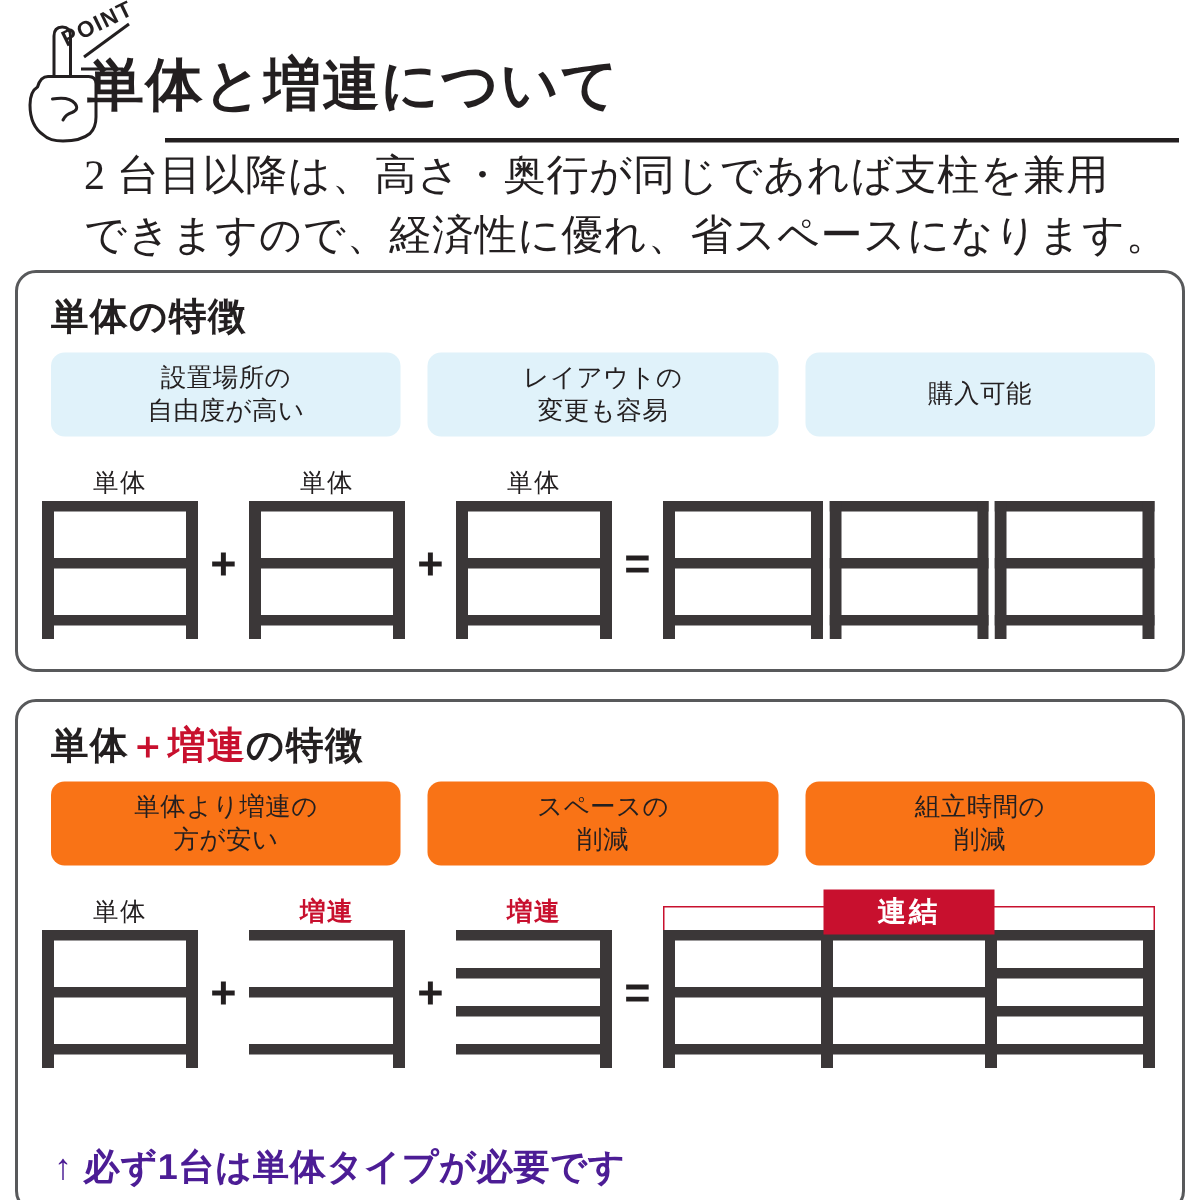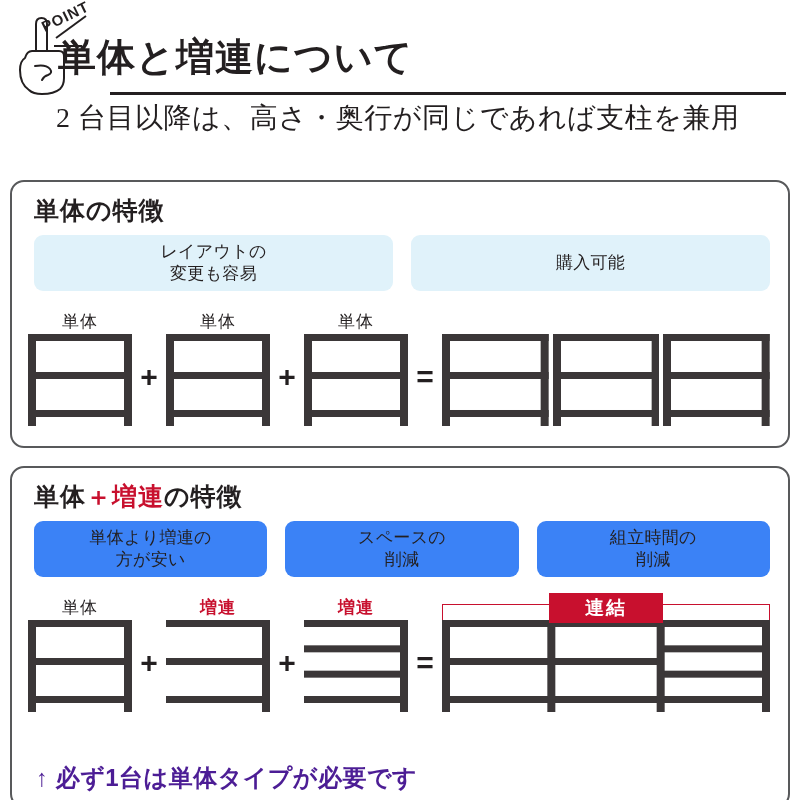--- a/index.html
+++ b/index.html
@@ -119,6 +119,7 @@
 
     <div class="lead">
       <div>2 台目以降は、高さ・奥行が同じであれば支柱を兼用</div>
+      <div>できますので、経済性に優れ、省スペースになります。</div>
     </div>
   </div>
 

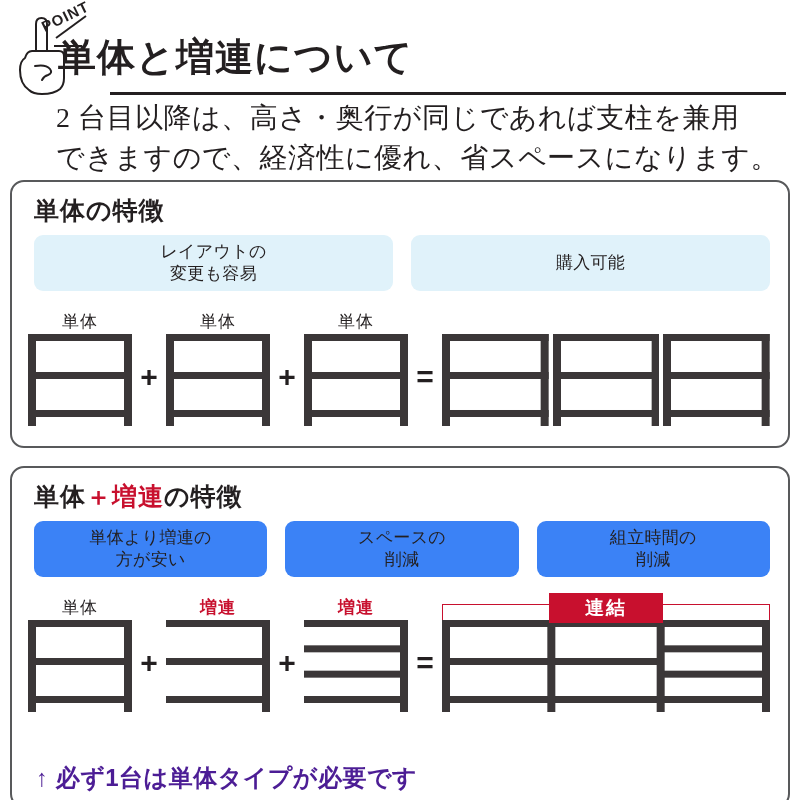--- a/index.html
+++ b/index.html
@@ -128,6 +128,10 @@
     <div class="panel-title">単体の特徴</div>
 
     <div class="pills">
+      <div class="pill pill-blue">
+        <span>設置場所の</span>
+        <span>自由度が高い</span>
+      </div>
       <div class="pill pill-blue">
         <span>レイアウトの</span>
         <span>変更も容易</span>

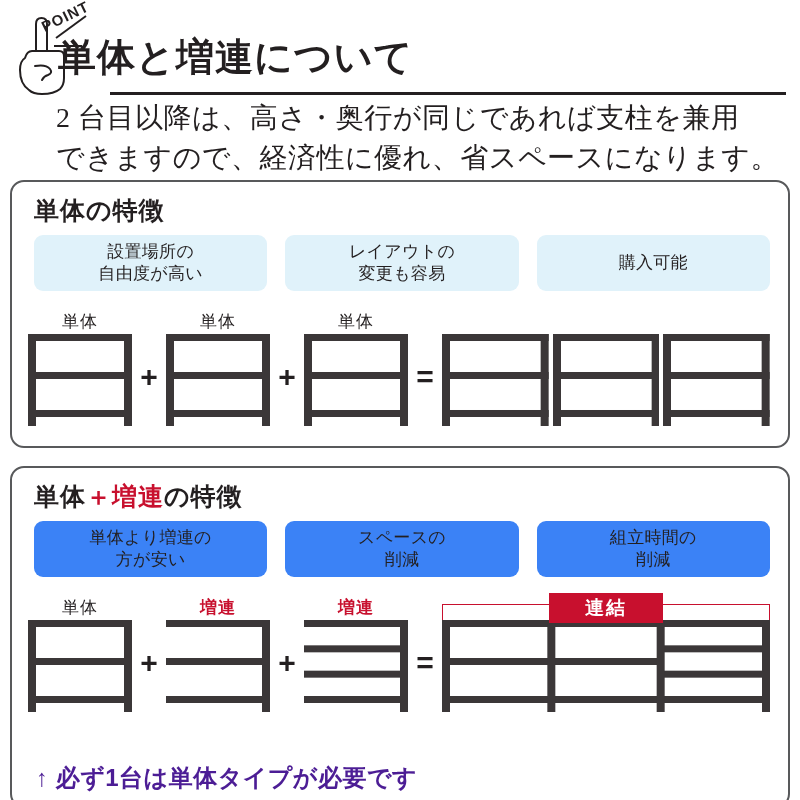--- a/index.html
+++ b/index.html
@@ -56,7 +56,7 @@
     font-size:17px;line-height:1.32;letter-spacing:0.3px;color:#231f20;text-align:center;
   }
   .pill-blue{background:#e0f2fa;}
-  .pill-green{background:#3b82f6;text-align:right;}
+  .pill-green{background:#f97316;text-align:right;}
 
   
   .diagram{position:absolute;left:16px;}

